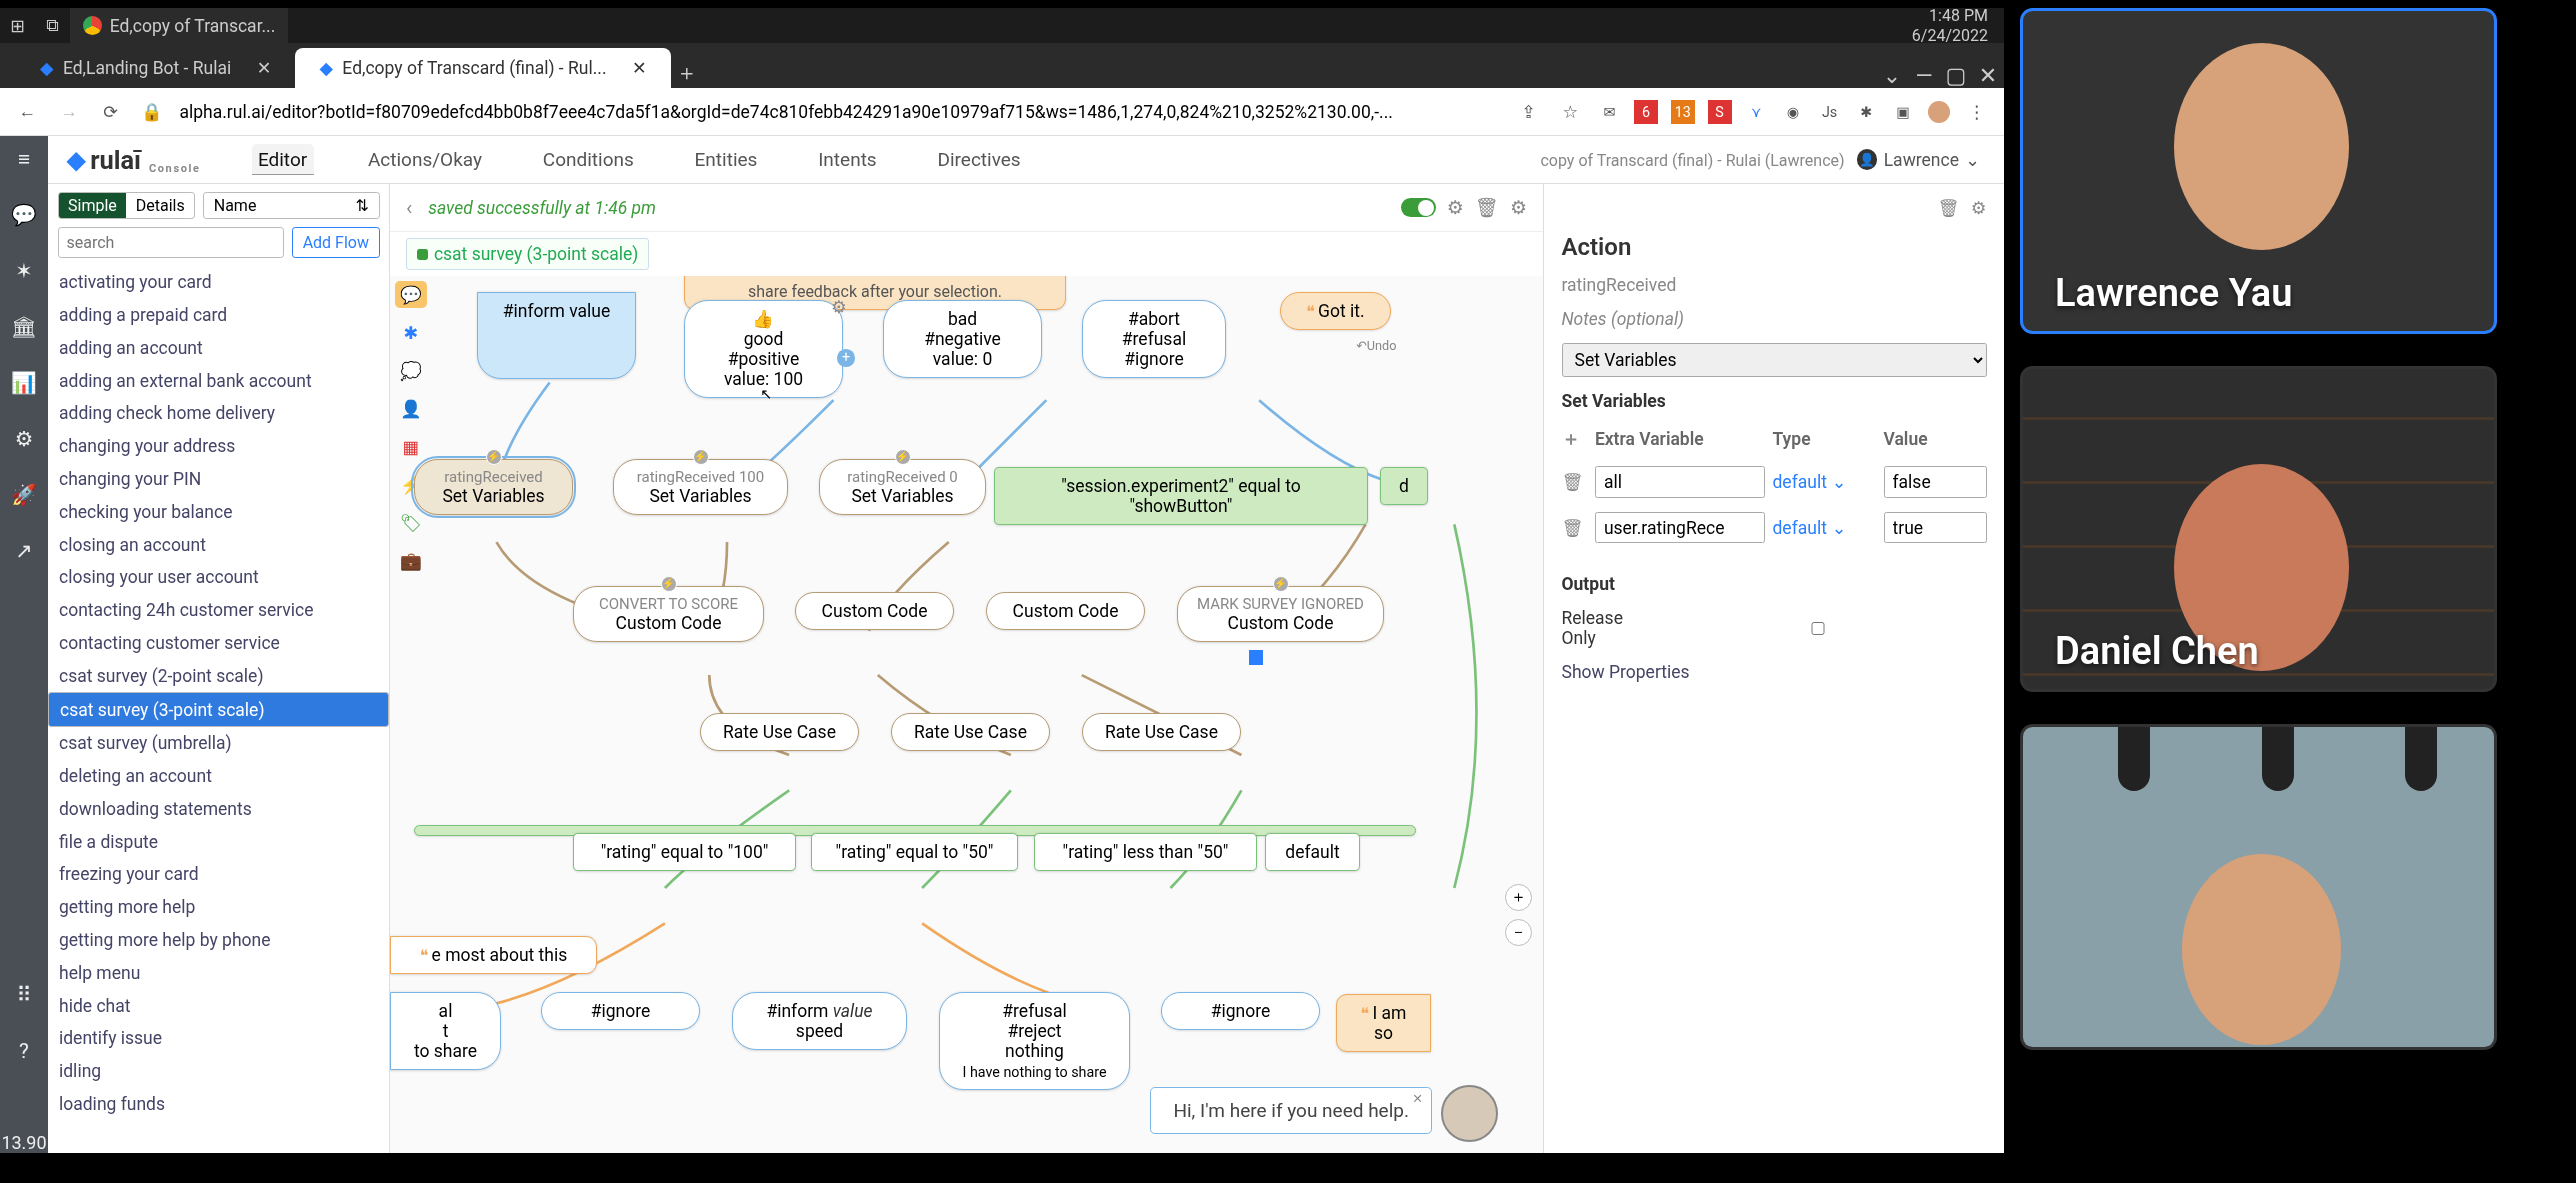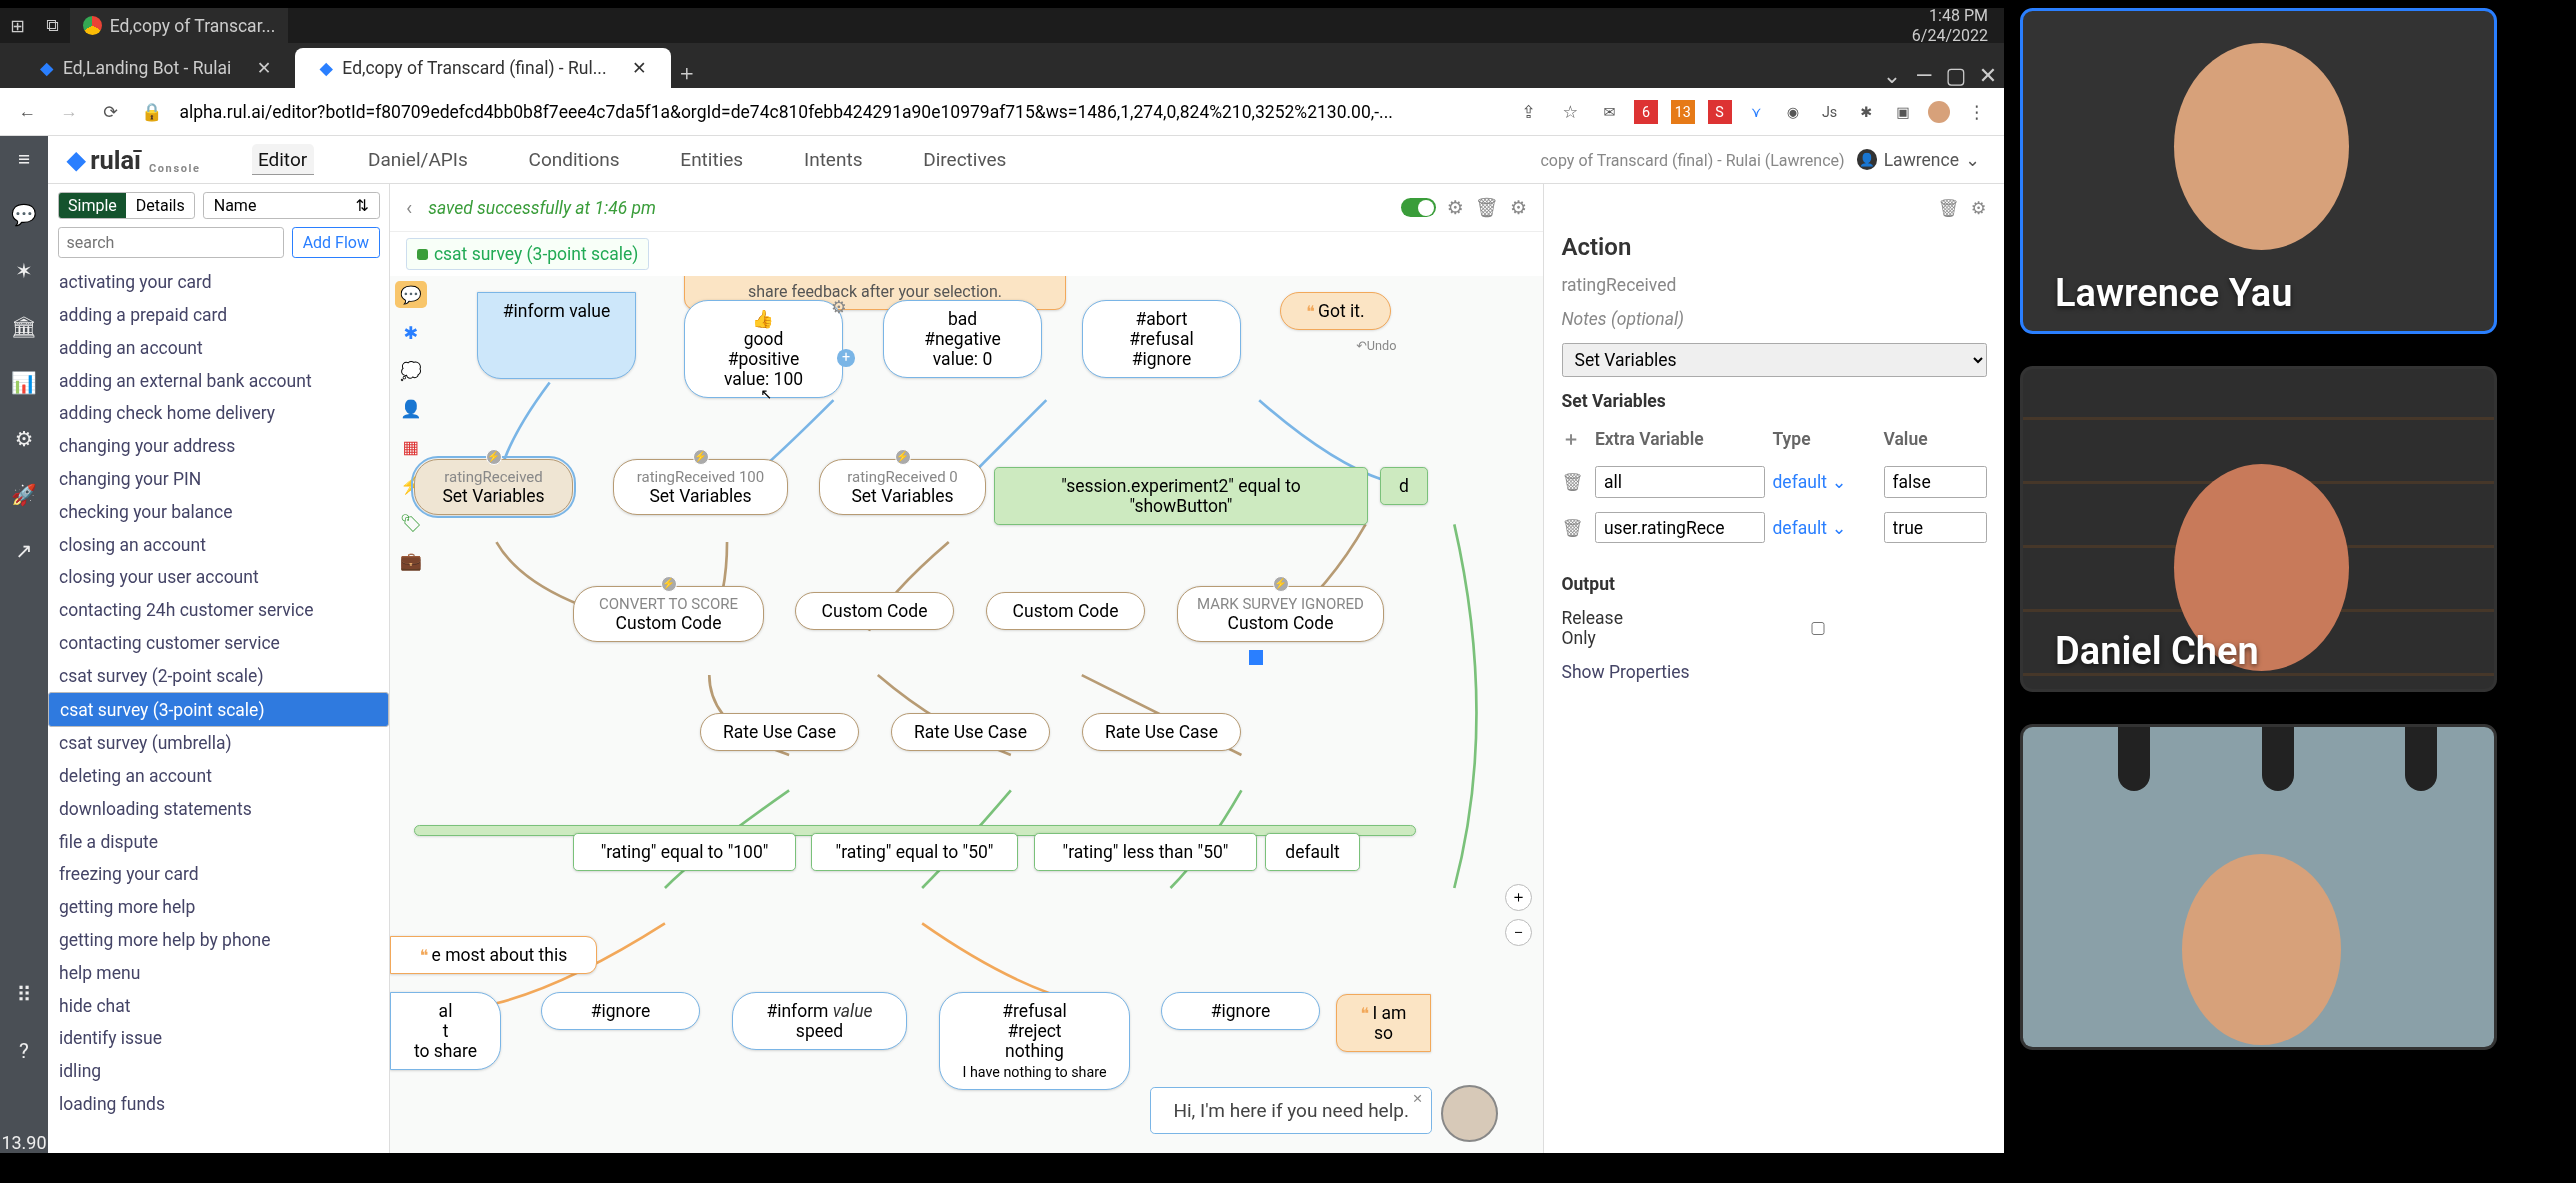--- a/index.html
+++ b/index.html
@@ -221,7 +221,7 @@
         </div>
         <div class="appnav">
           <span class="ni active">Editor</span>
-          <span class="ni">Daniel/APIs</span>
+          <span class="ni">Actions/Okay</span>
           <span class="ni">Conditions</span>
           <span class="ni">Entities</span>
           <span class="ni">Intents</span>

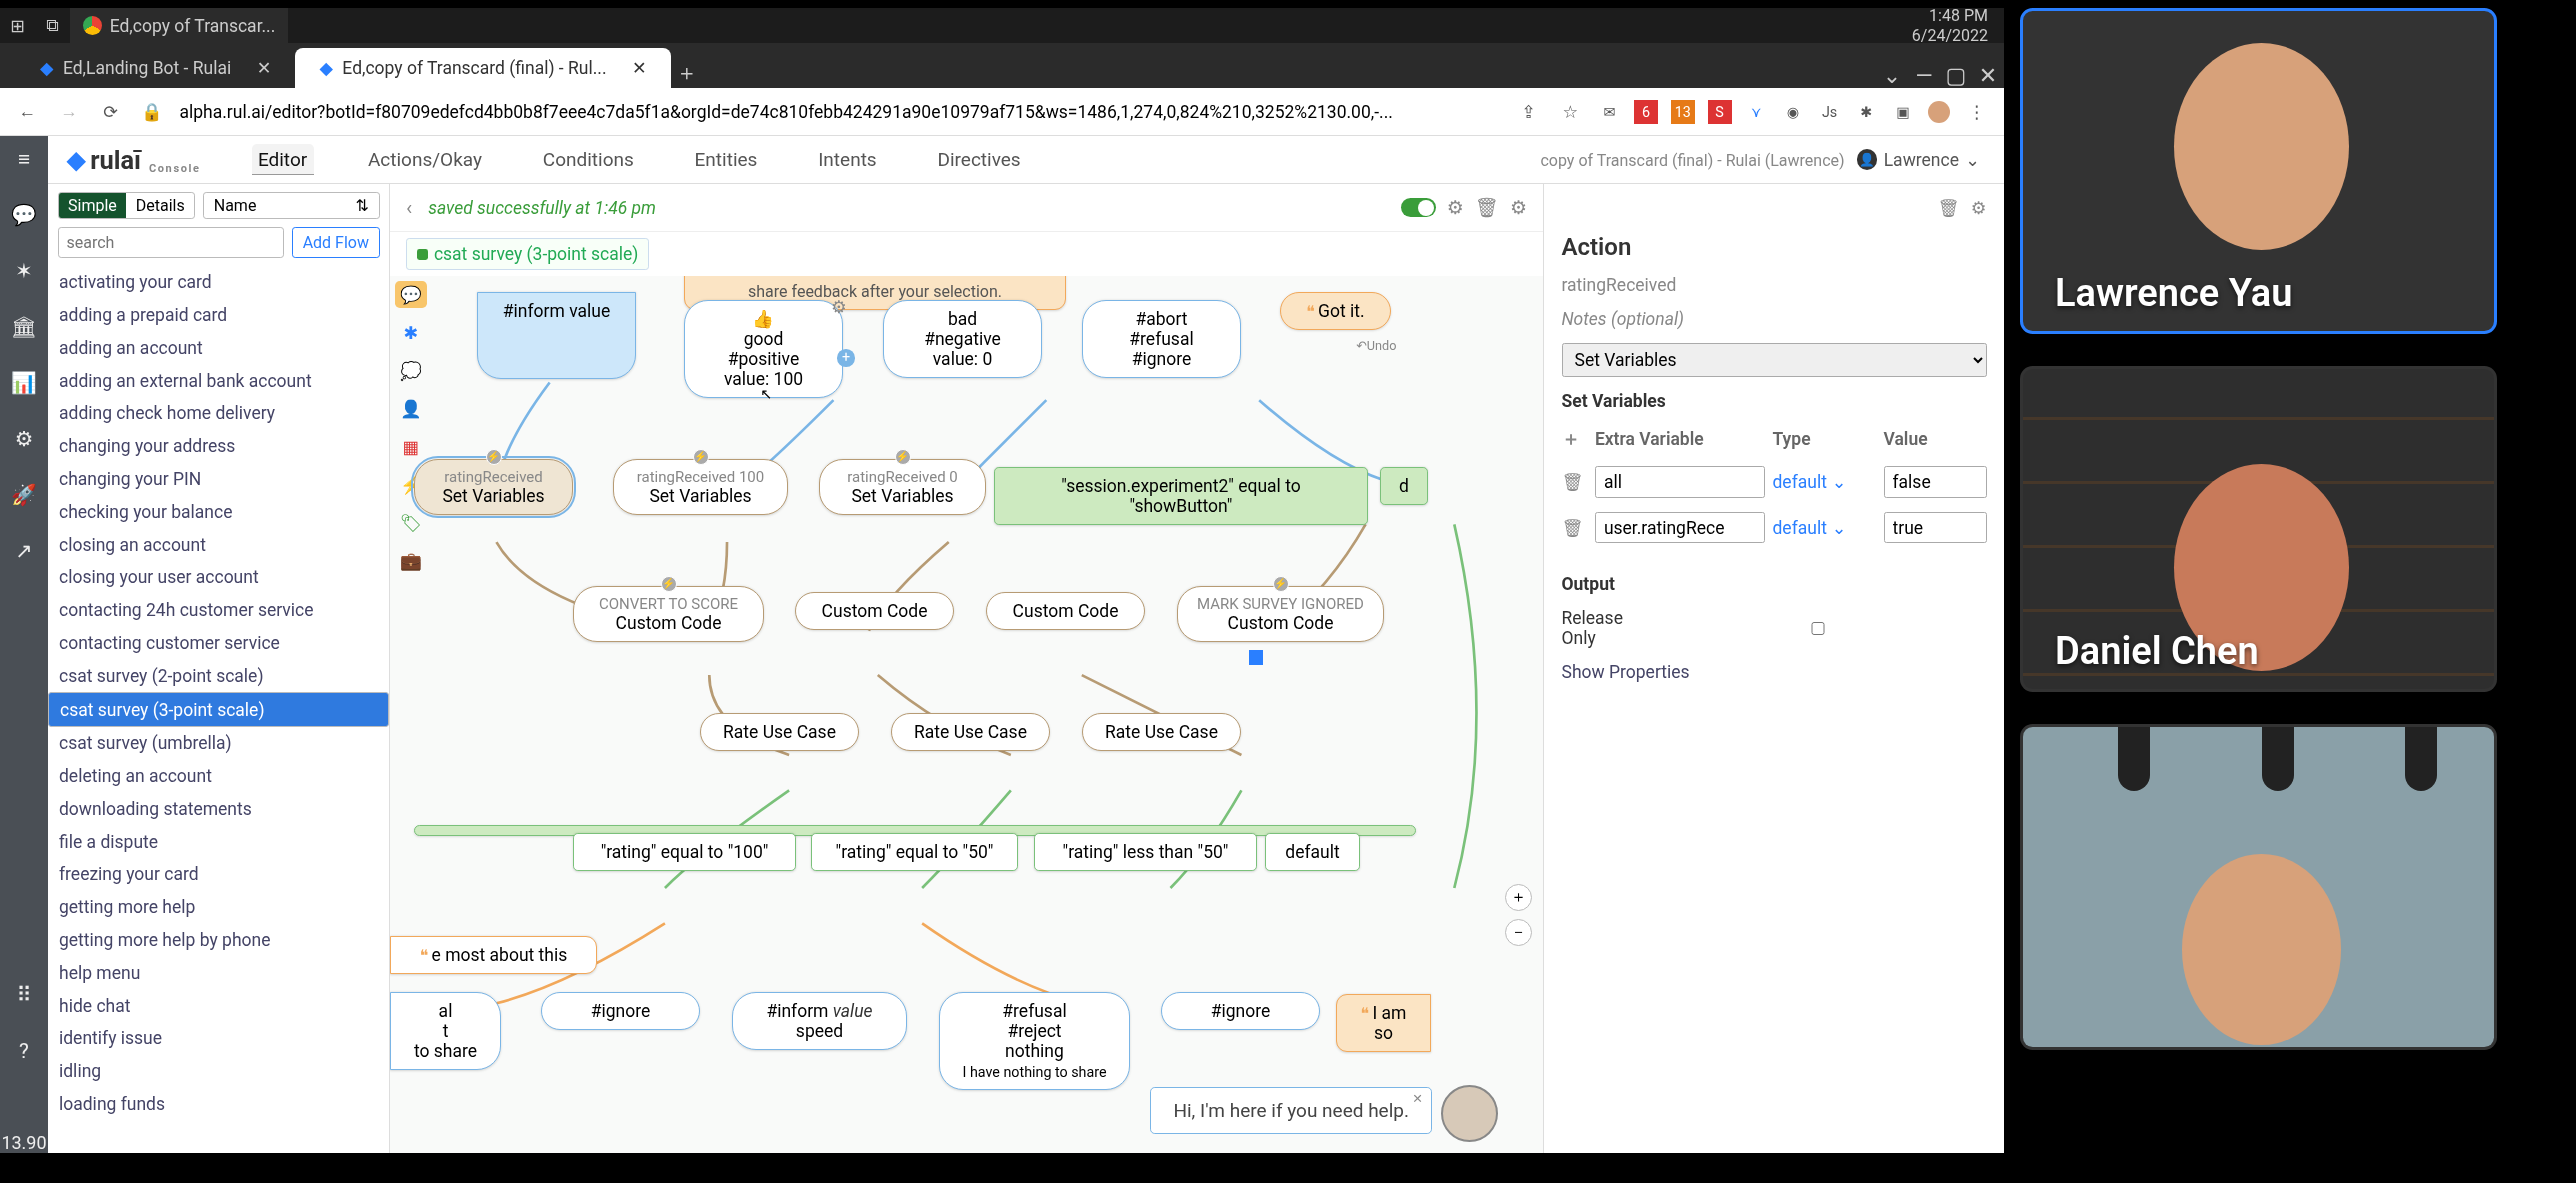--- a/index.html
+++ b/index.html
@@ -361,7 +361,7 @@
               <span>#negative</span><br>
               <span>value: 0</span>
             </div>
-            <div class="node blue" style="left:692px;top:24px;width:159px">
+            <div class="node blue" style="left:692px;top:24px;width:144px">
               <span>#abort</span><br>
               <span>#refusal</span><br>
               <span>#ignore</span>

